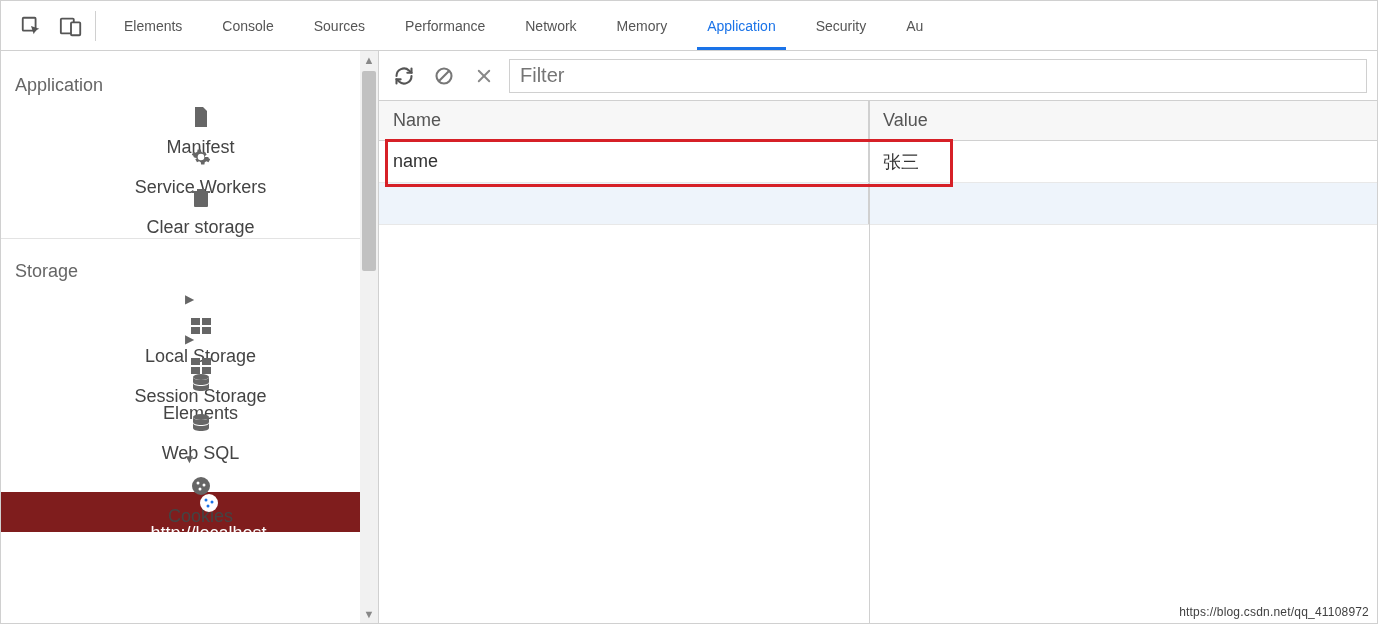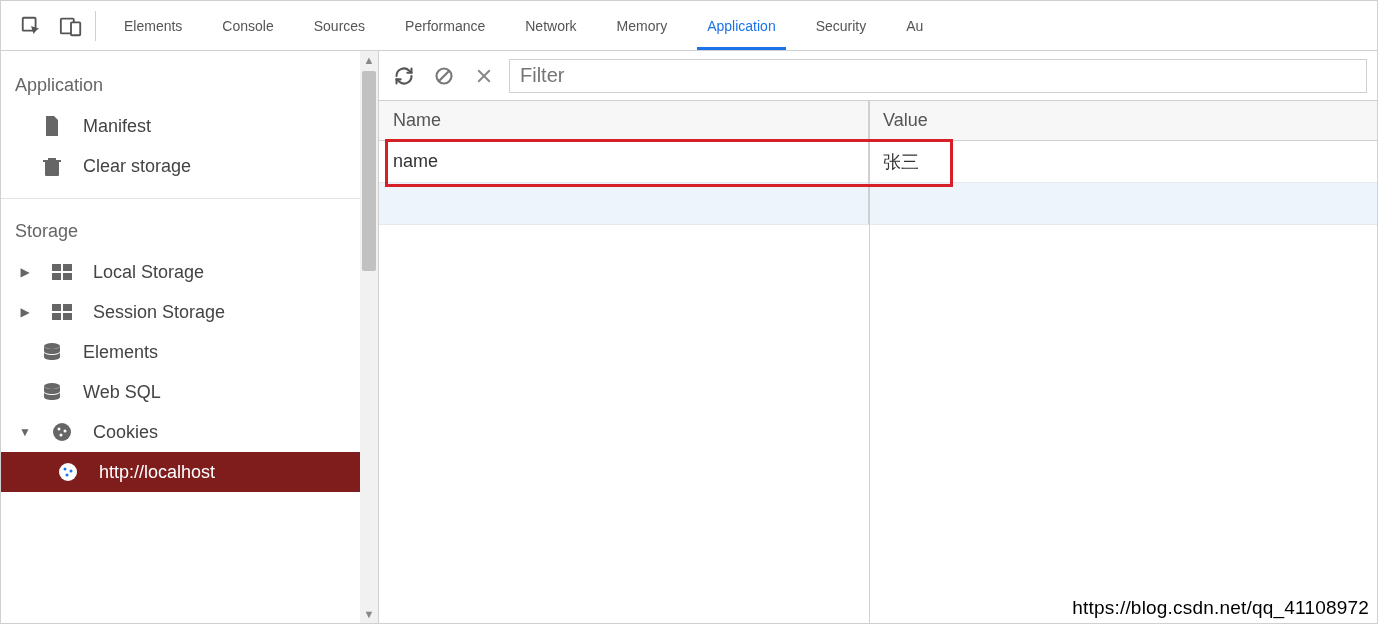--- a/index.html
+++ b/index.html
@@ -119,9 +119,10 @@
     align-items: center;
     height: 40px;
     padding-left: 40px;
-    gap: 20px;
+    gap: 9px;
     color: #444;
     font-size: 18px;
+    flex-direction: column;
   }
   .tree-item.level2 { padding-left: 56px; }
   .tree-item.selected {

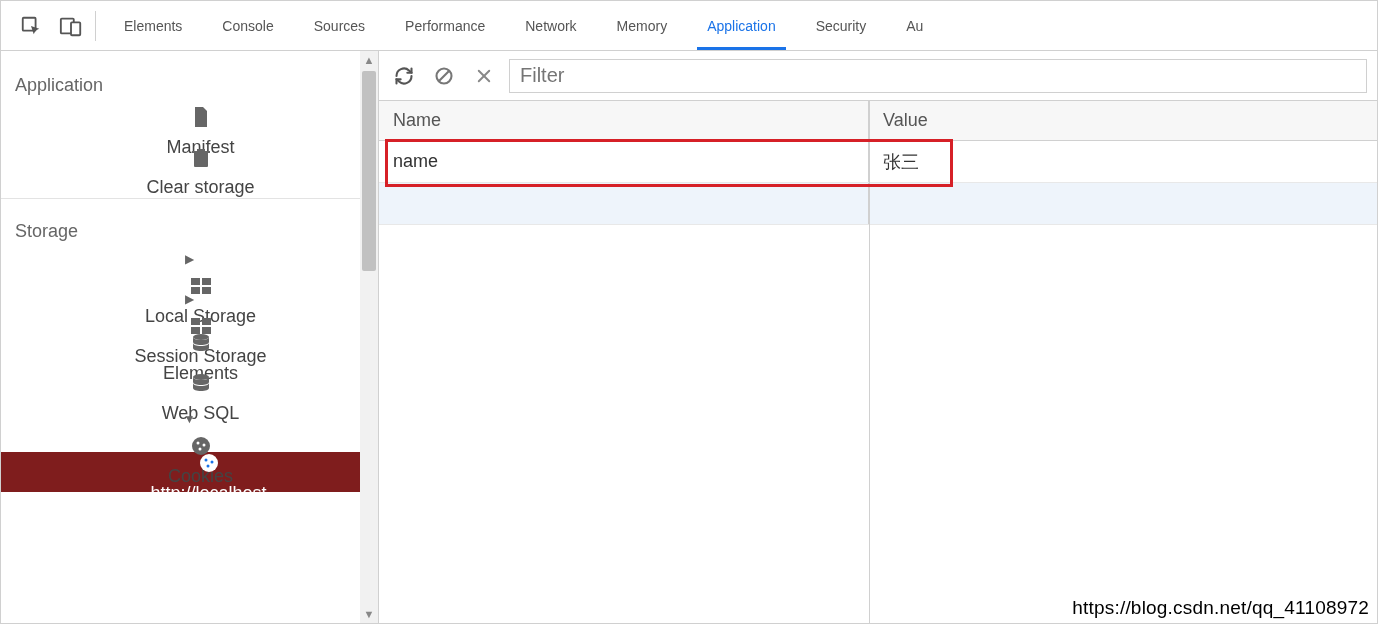--- a/index.html
+++ b/index.html
@@ -292,6 +292,14 @@
         <span>Manifest</span>
       </div>
 
+      <div class="tree-item">
+        <span class="icn">
+          <svg width="20" height="20" viewBox="0 0 24 24">
+              <path fill="#666" d="M12 8a4 4 0 100 8 4 4 0 000-8zm9 4a7 7 0 01-.1 1.2l2.1 1.6-2 3.4-2.5-1a7 7 0 01-2 1.2l-.4 2.6h-4l-.4-2.6a7 7 0 01-2-1.2l-2.5 1-2-3.4 2.1-1.6A7 7 0 013 12a7 7 0 01.1-1.2L1 9.2l2-3.4 2.5 1a7 7 0 012-1.2L7.9 3h4l.4 2.6a7 7 0 012 1.2l2.5-1 2 3.4-2.1 1.6c.1.4.1.8.1 1.2z"></path>
+            </svg>
+        </span>
+        <span>Service Workers</span>
+      </div>
 
       <div class="tree-item">
         <span class="icn">

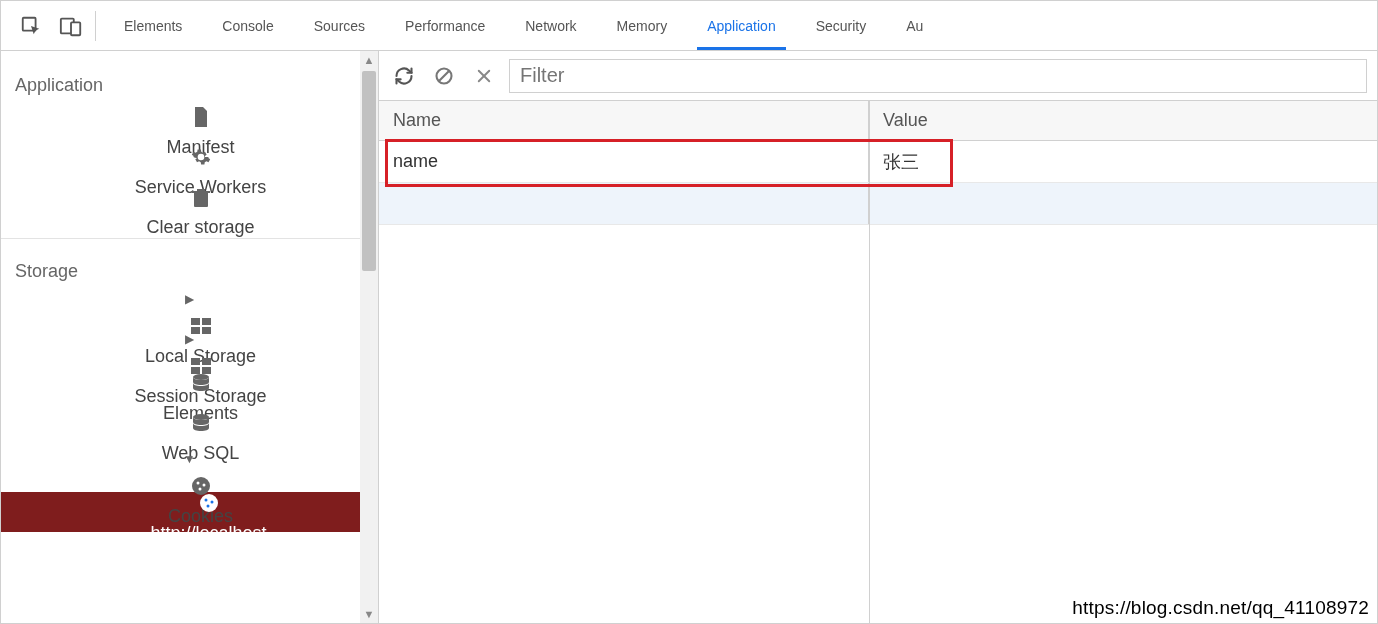--- a/index.html
+++ b/index.html
@@ -239,8 +239,8 @@
     position: absolute;
     right: 8px;
     bottom: 4px;
-    font-size: 19px;
-    color: #000000;
+    font-size: 12px;
+    color: #404040;
     letter-spacing: 0.2px;
     pointer-events: none;
   }

